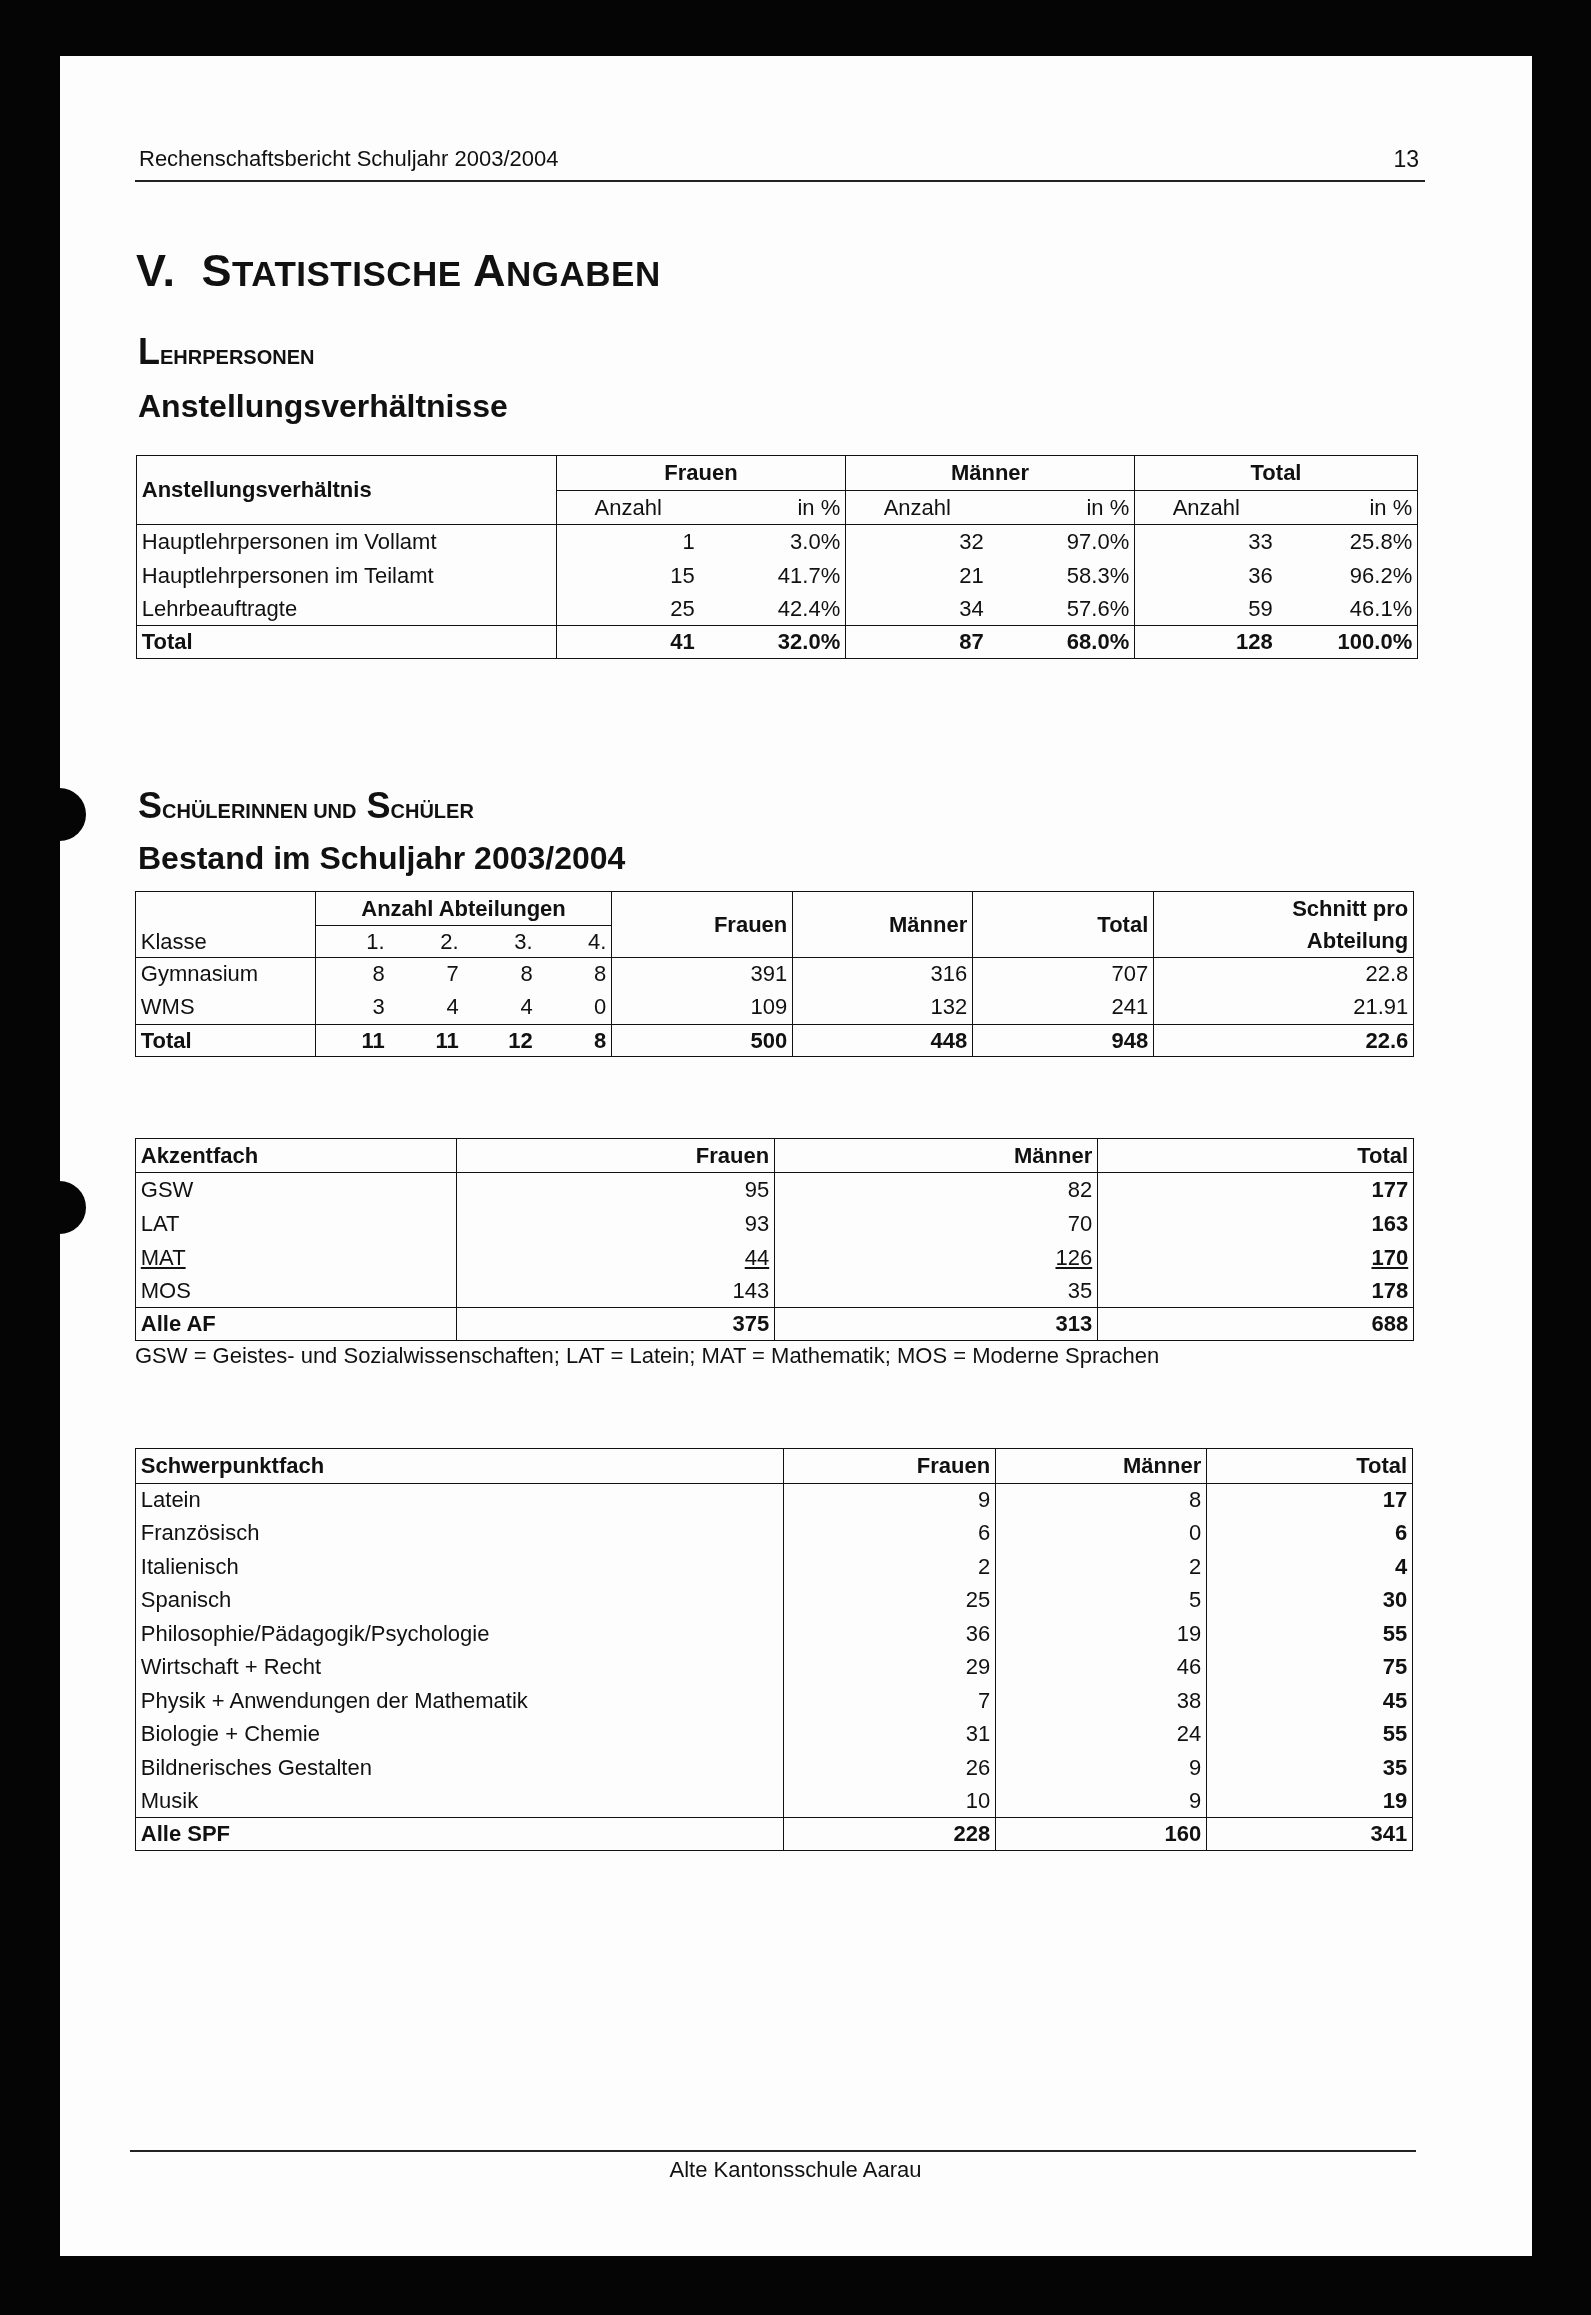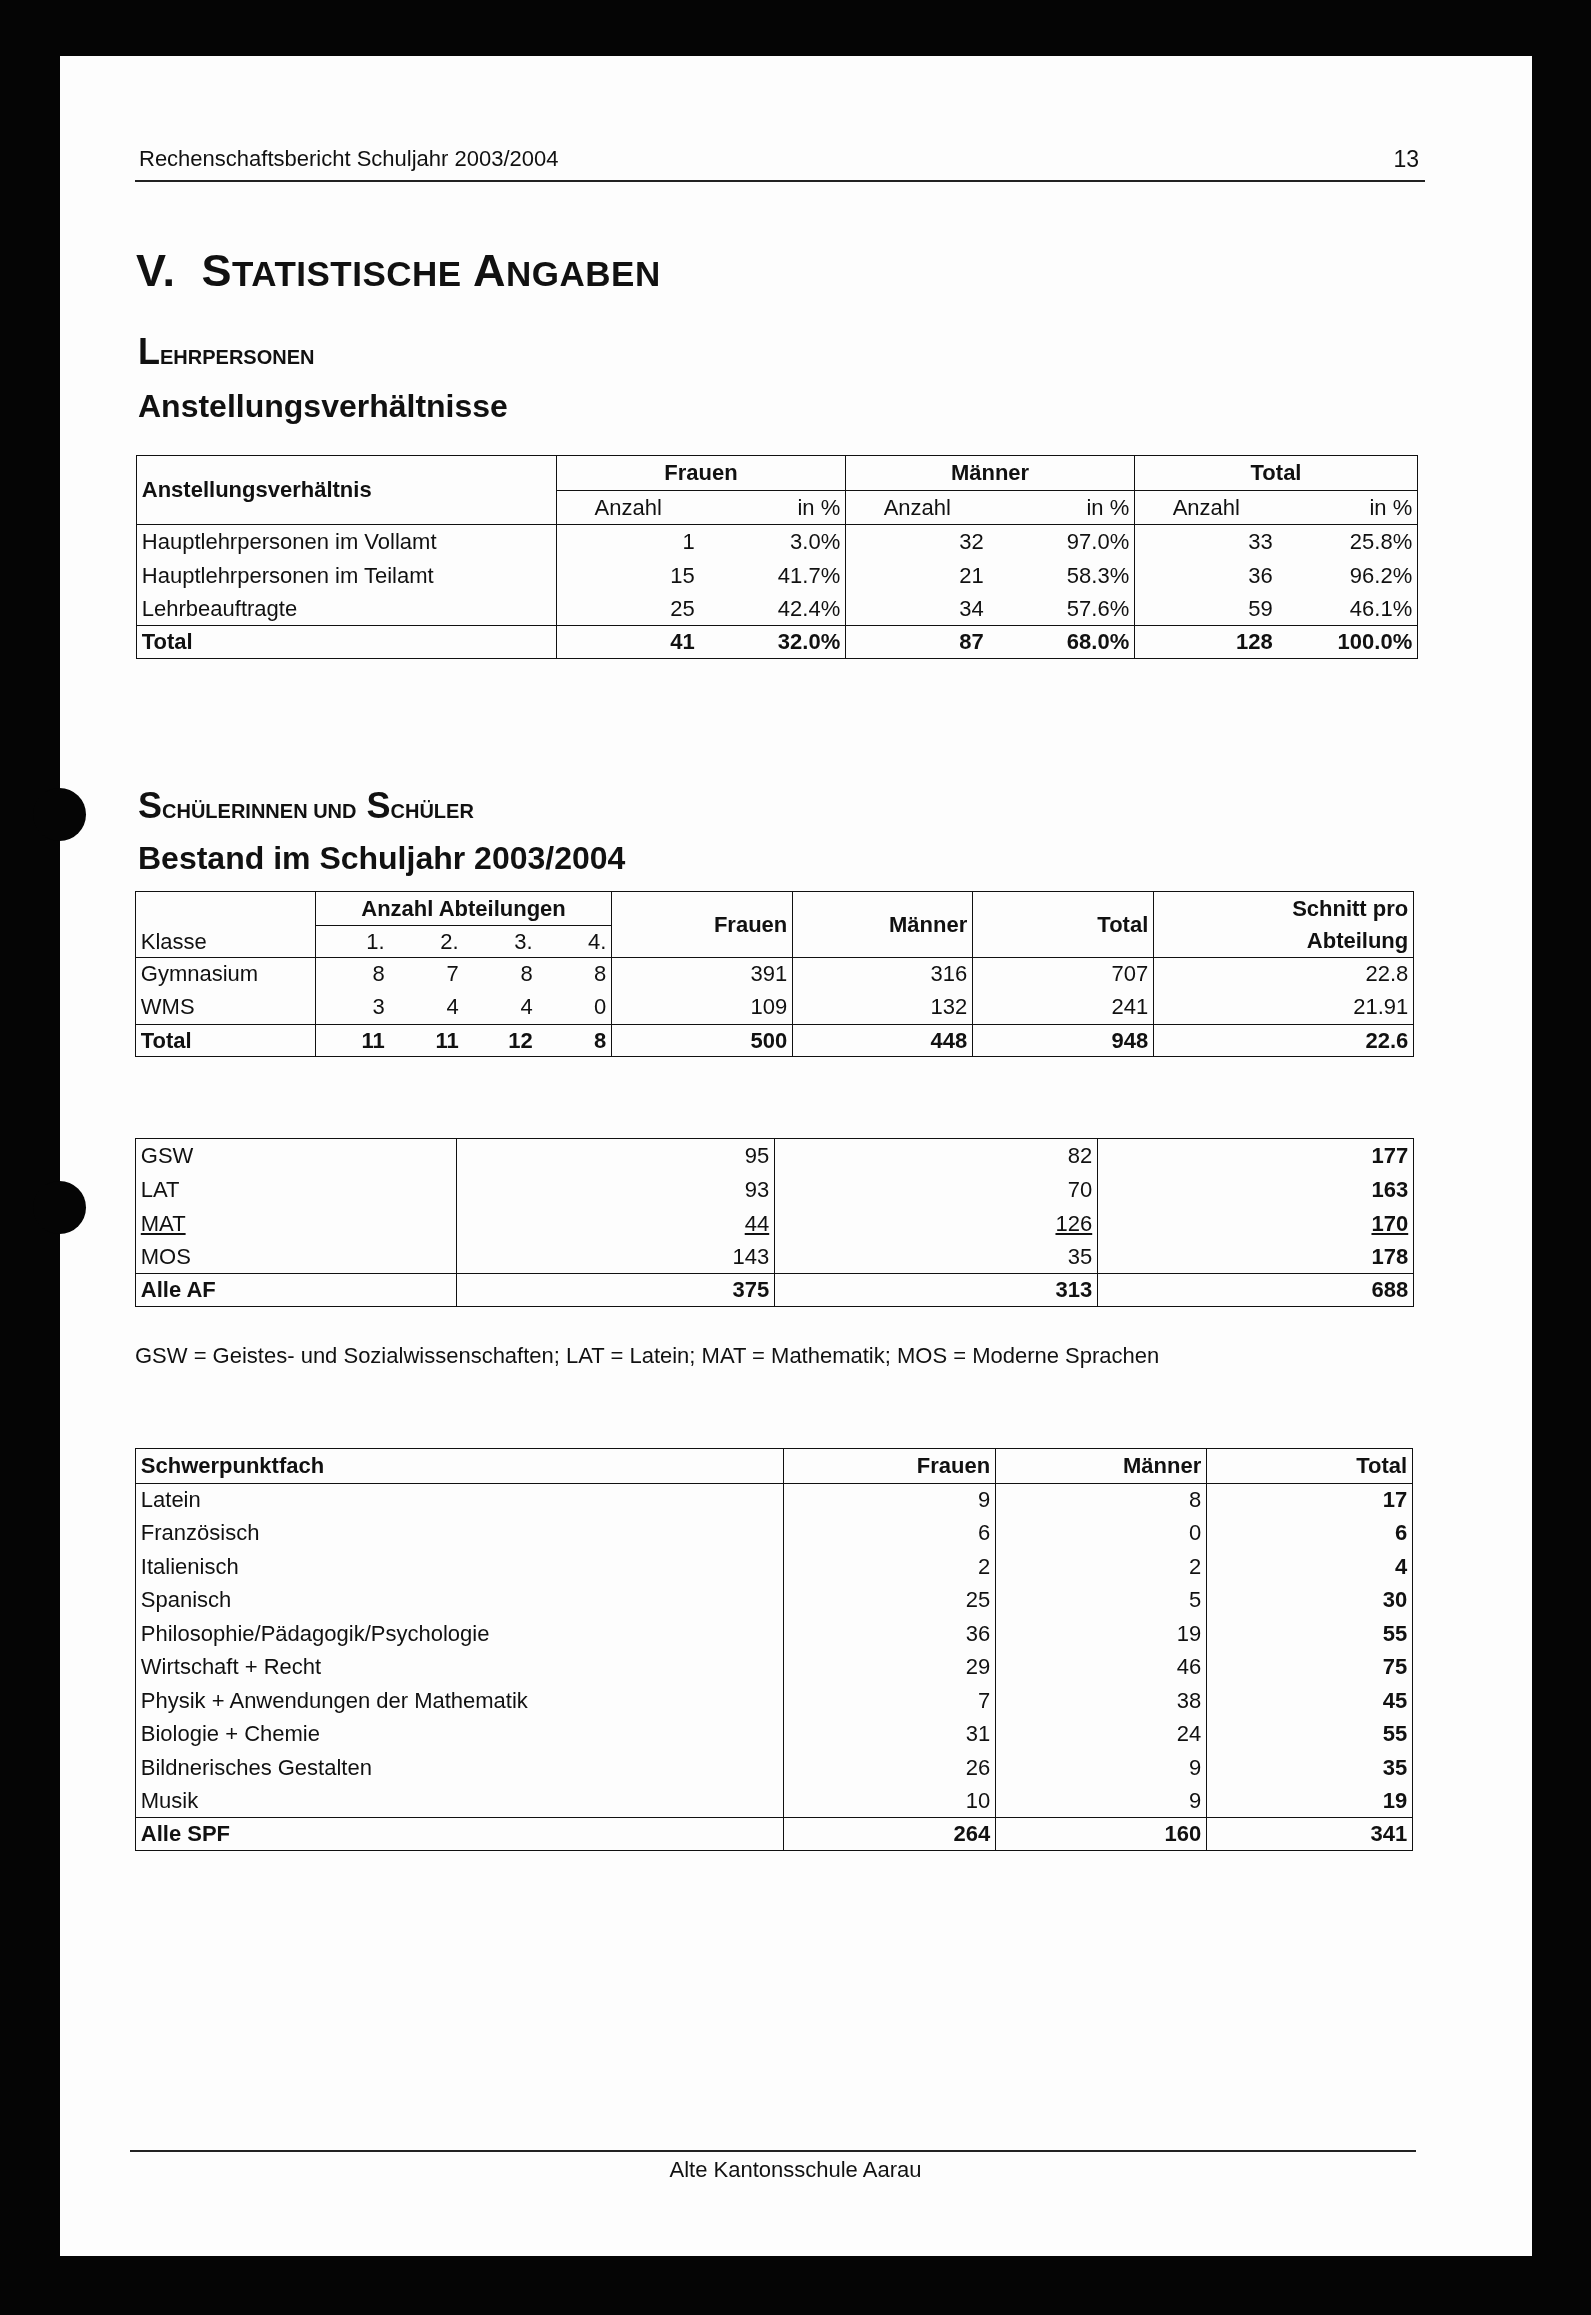--- a/index.html
+++ b/index.html
@@ -196,6 +196,12 @@
       <col style="width:316px">
   </colgroup>
   <tbody>
+      <tr style="height:34px;">
+    <th class="l br bb">Akzentfach</th>
+    <th class="r br bb">Frauen</th>
+    <th class="r br bb">Männer</th>
+    <th class="r bb">Total</th>
+  </tr>
   <tr style="height:34px;">
     <td class="l br">GSW</td>
     <td class="r br">95</td>

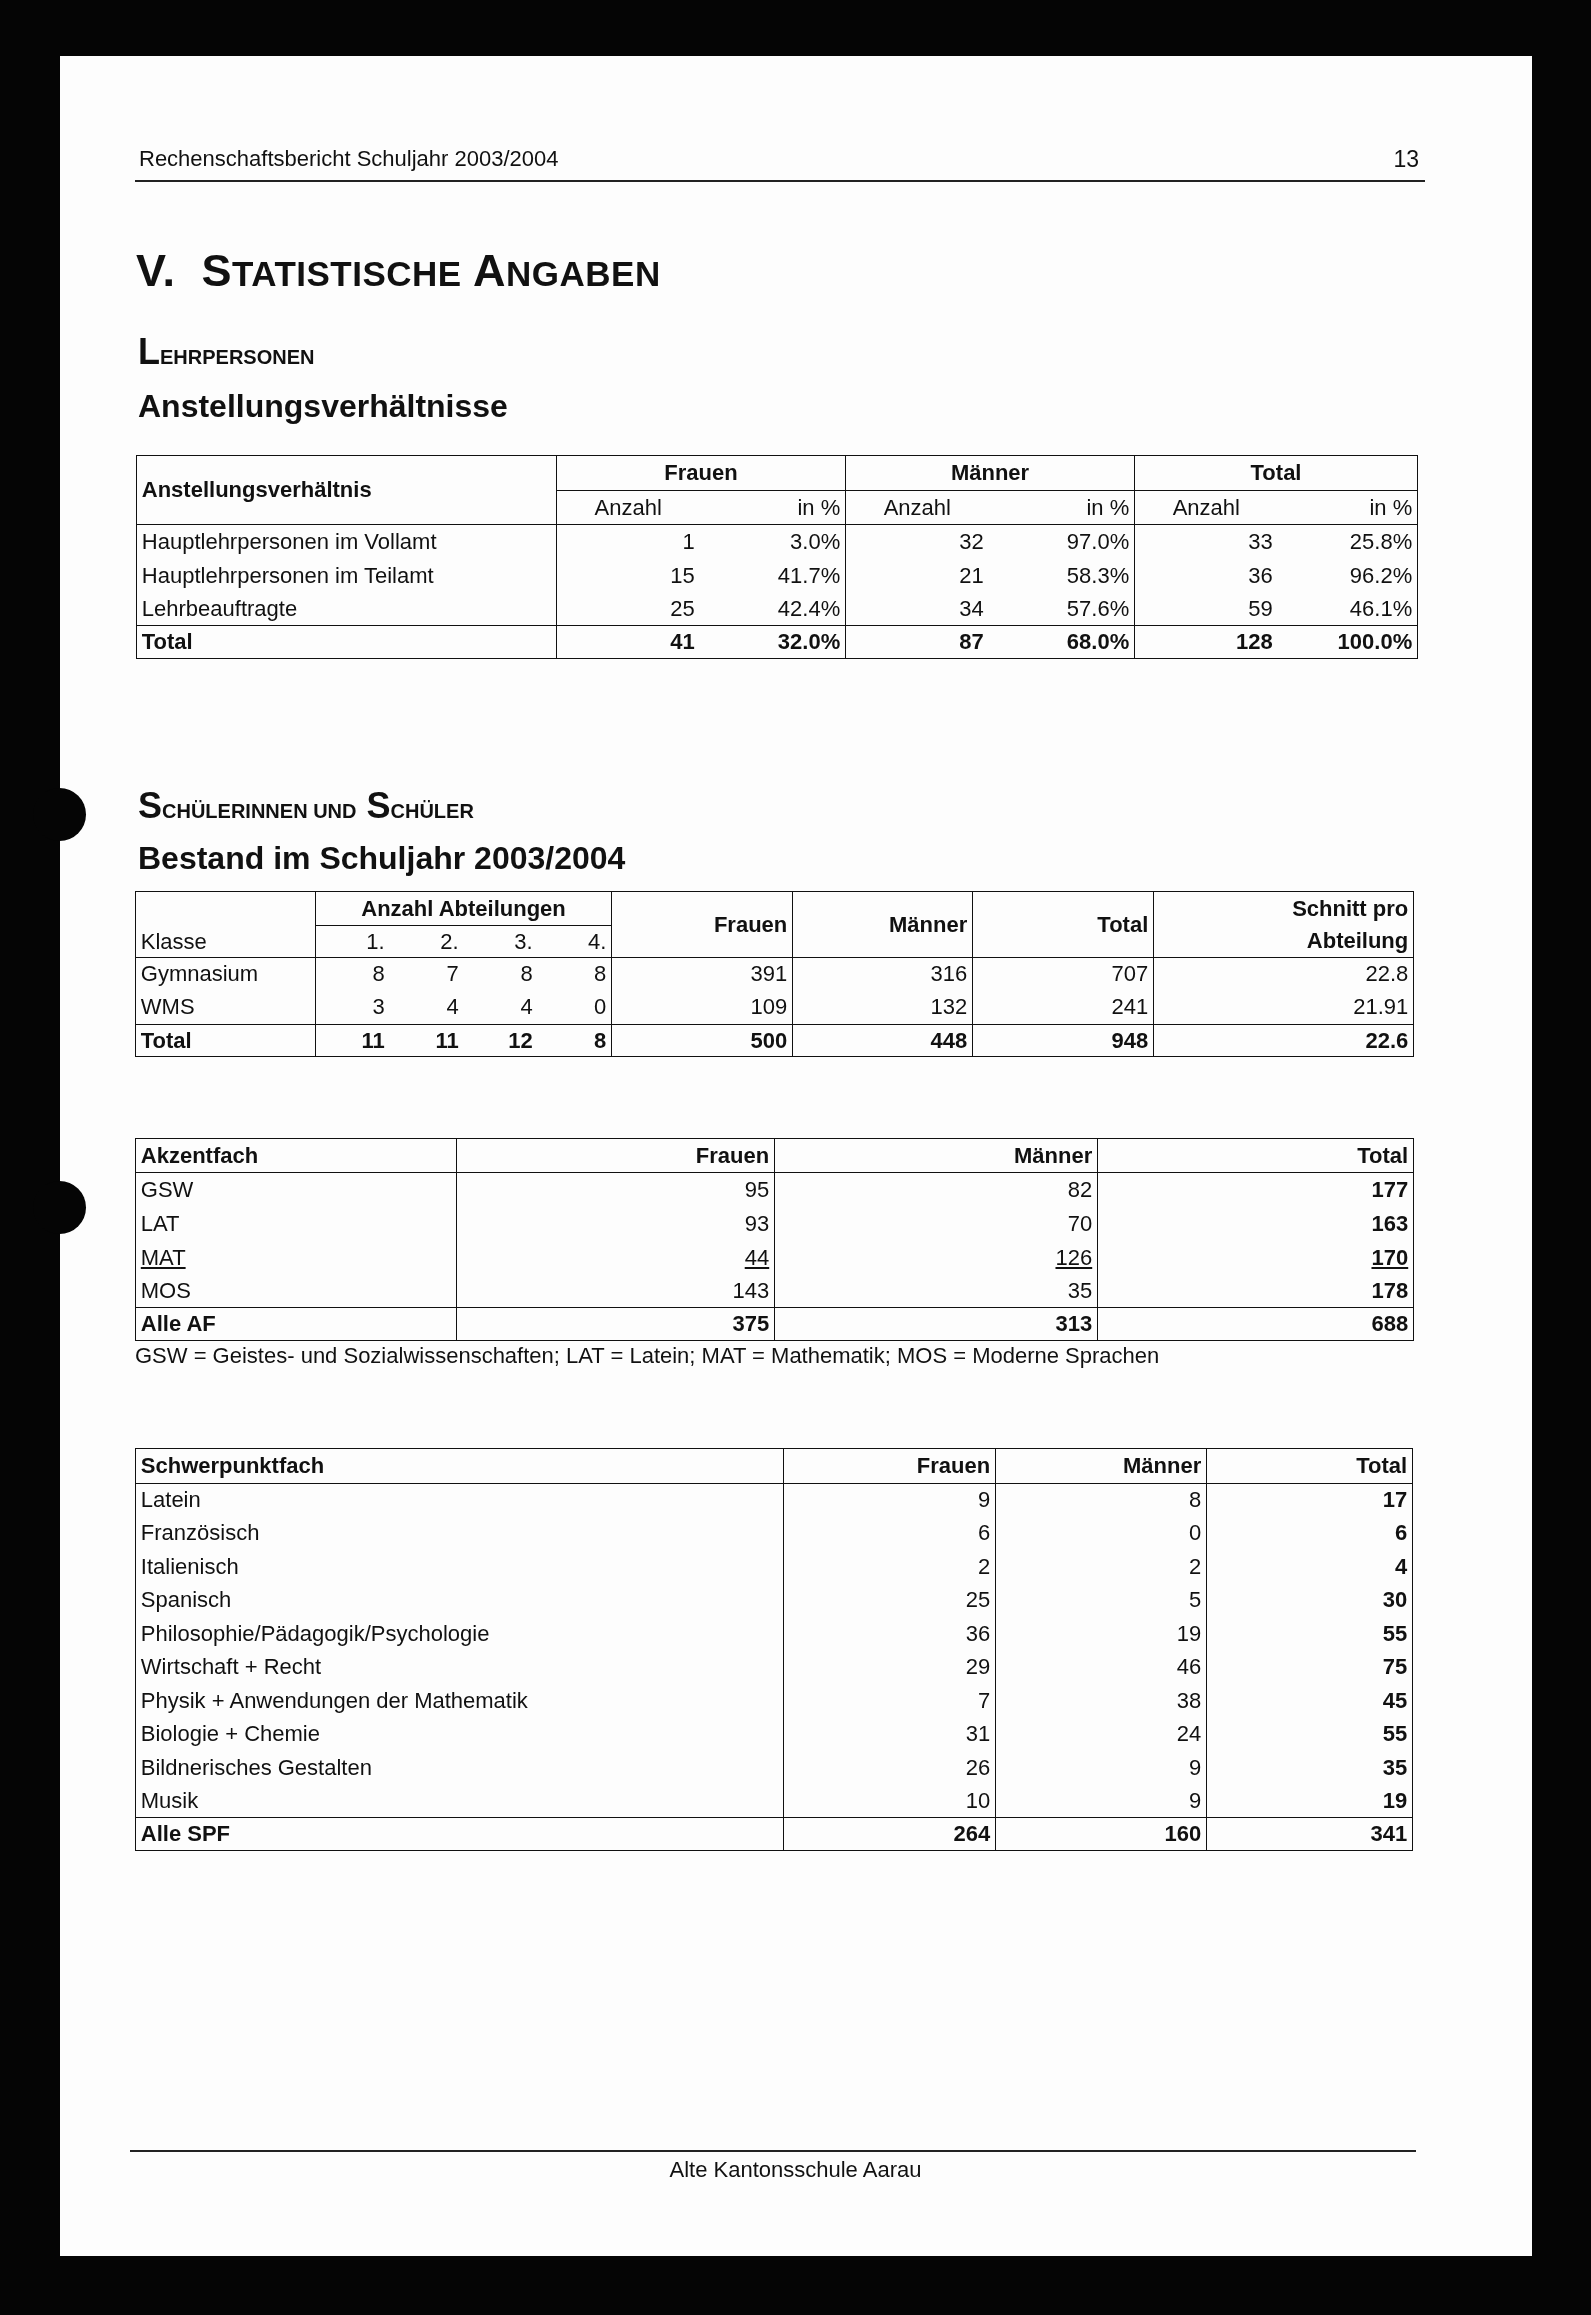--- a/index.html
+++ b/index.html
@@ -312,7 +312,7 @@
   </tr>
   <tr style="height:33px;">
     <td class="l br bt b">Alle SPF</td>
-    <td class="r br bt b">264</td>
+    <td class="r br bt b">228</td>
     <td class="r br bt b">160</td>
     <td class="r bt b">341</td>
   </tr>

